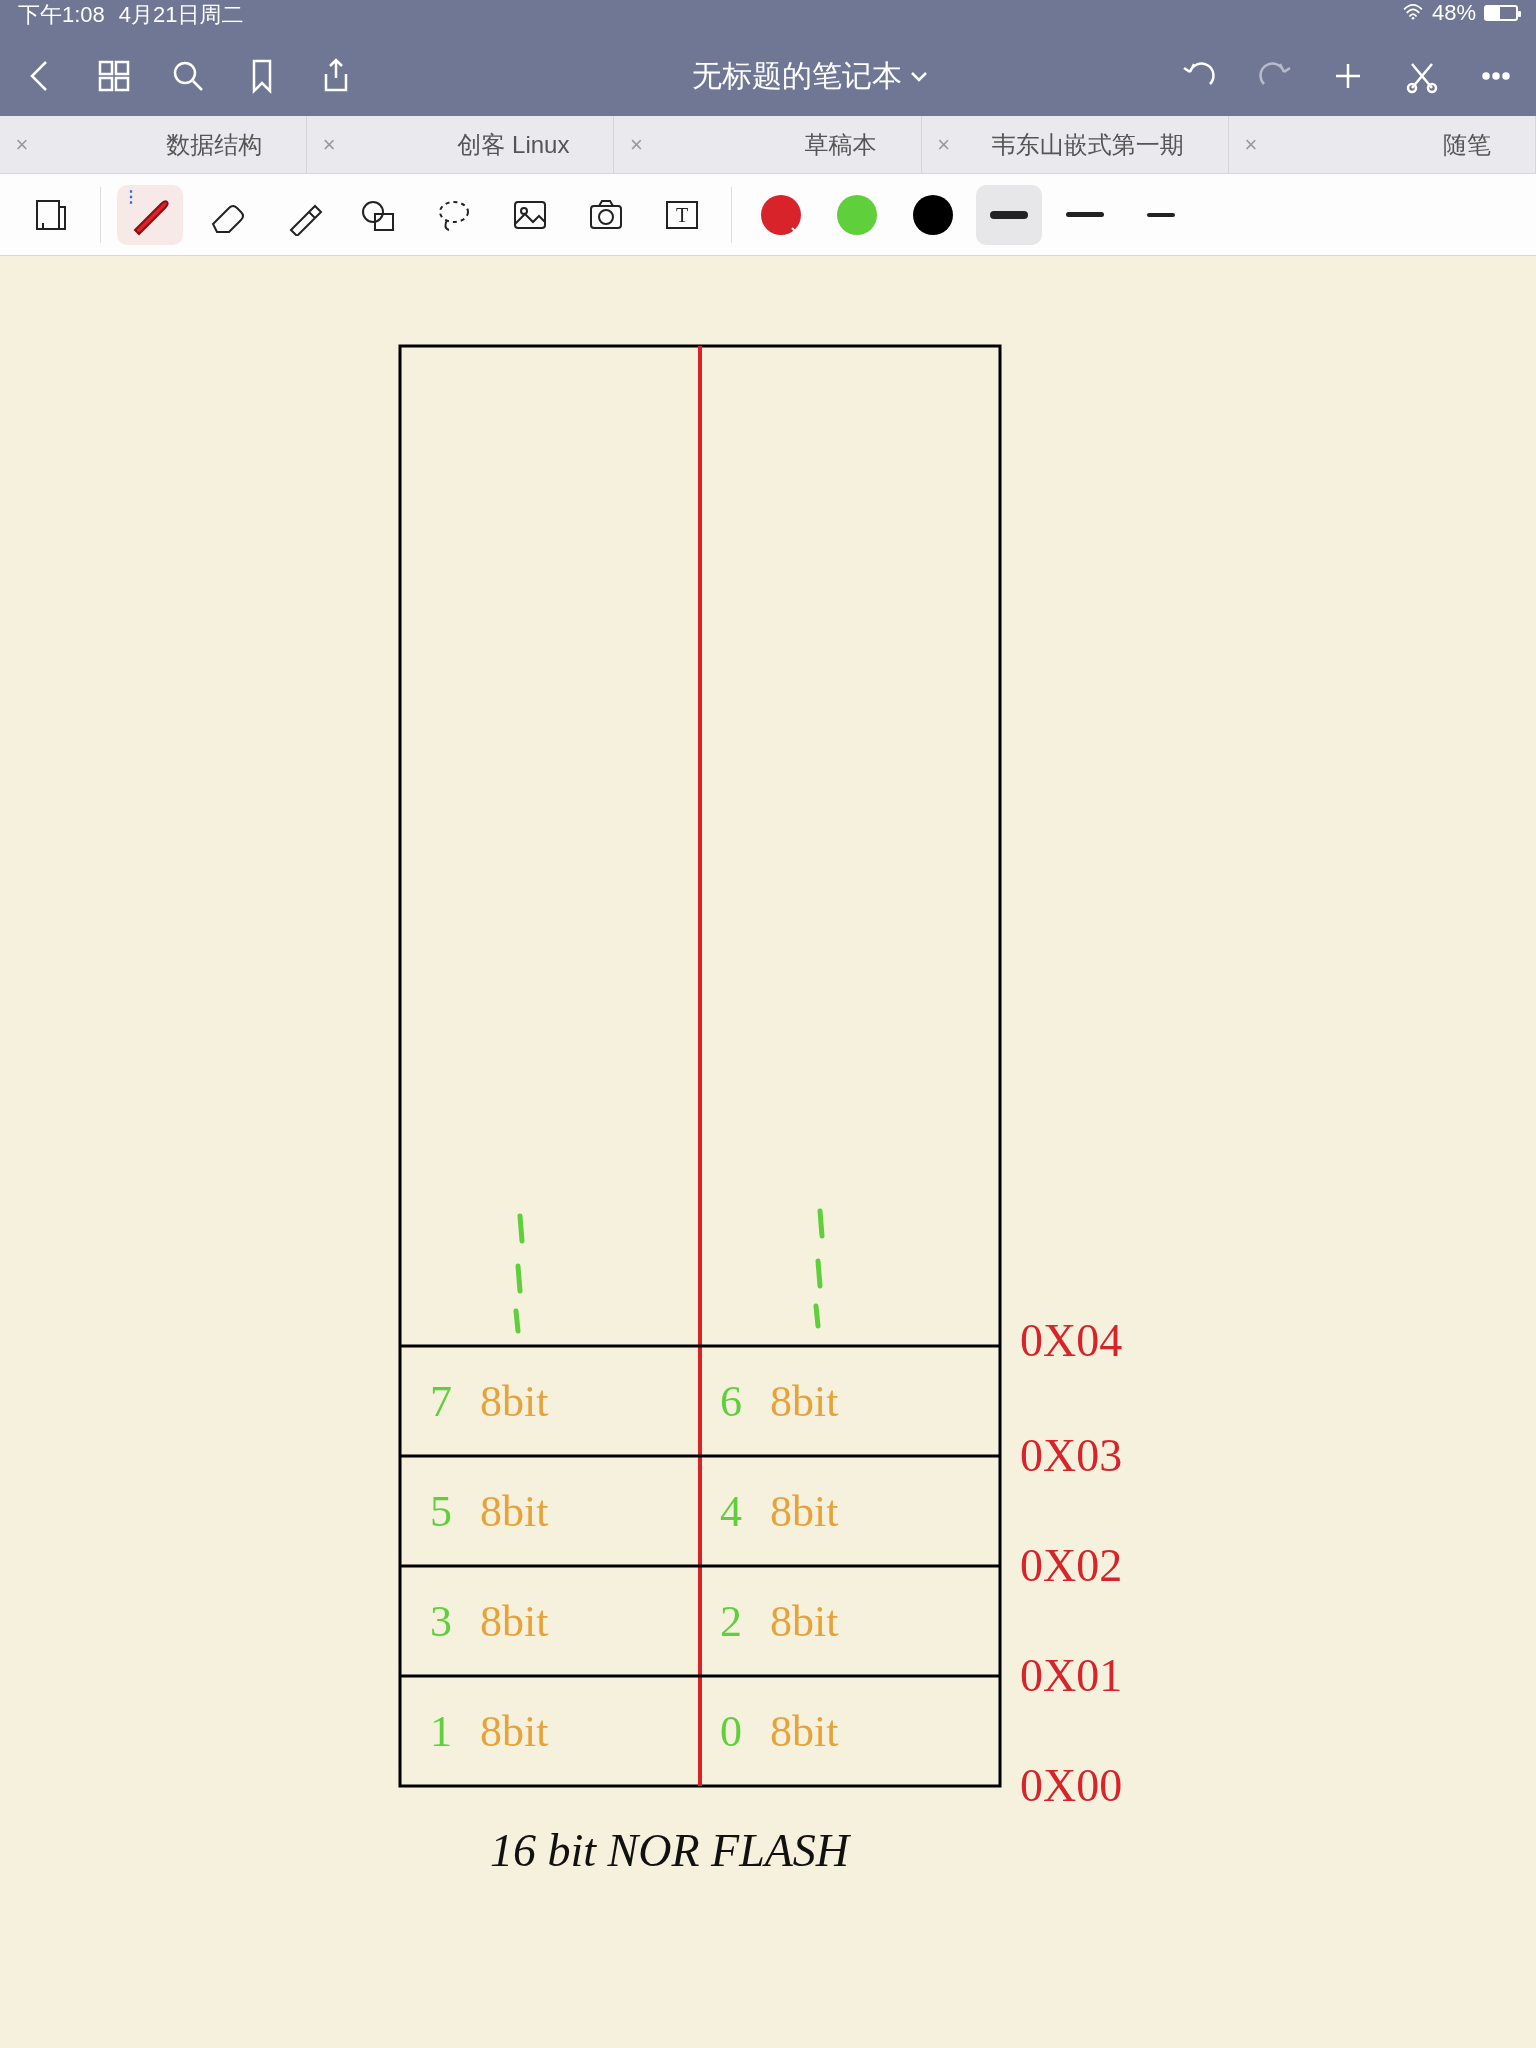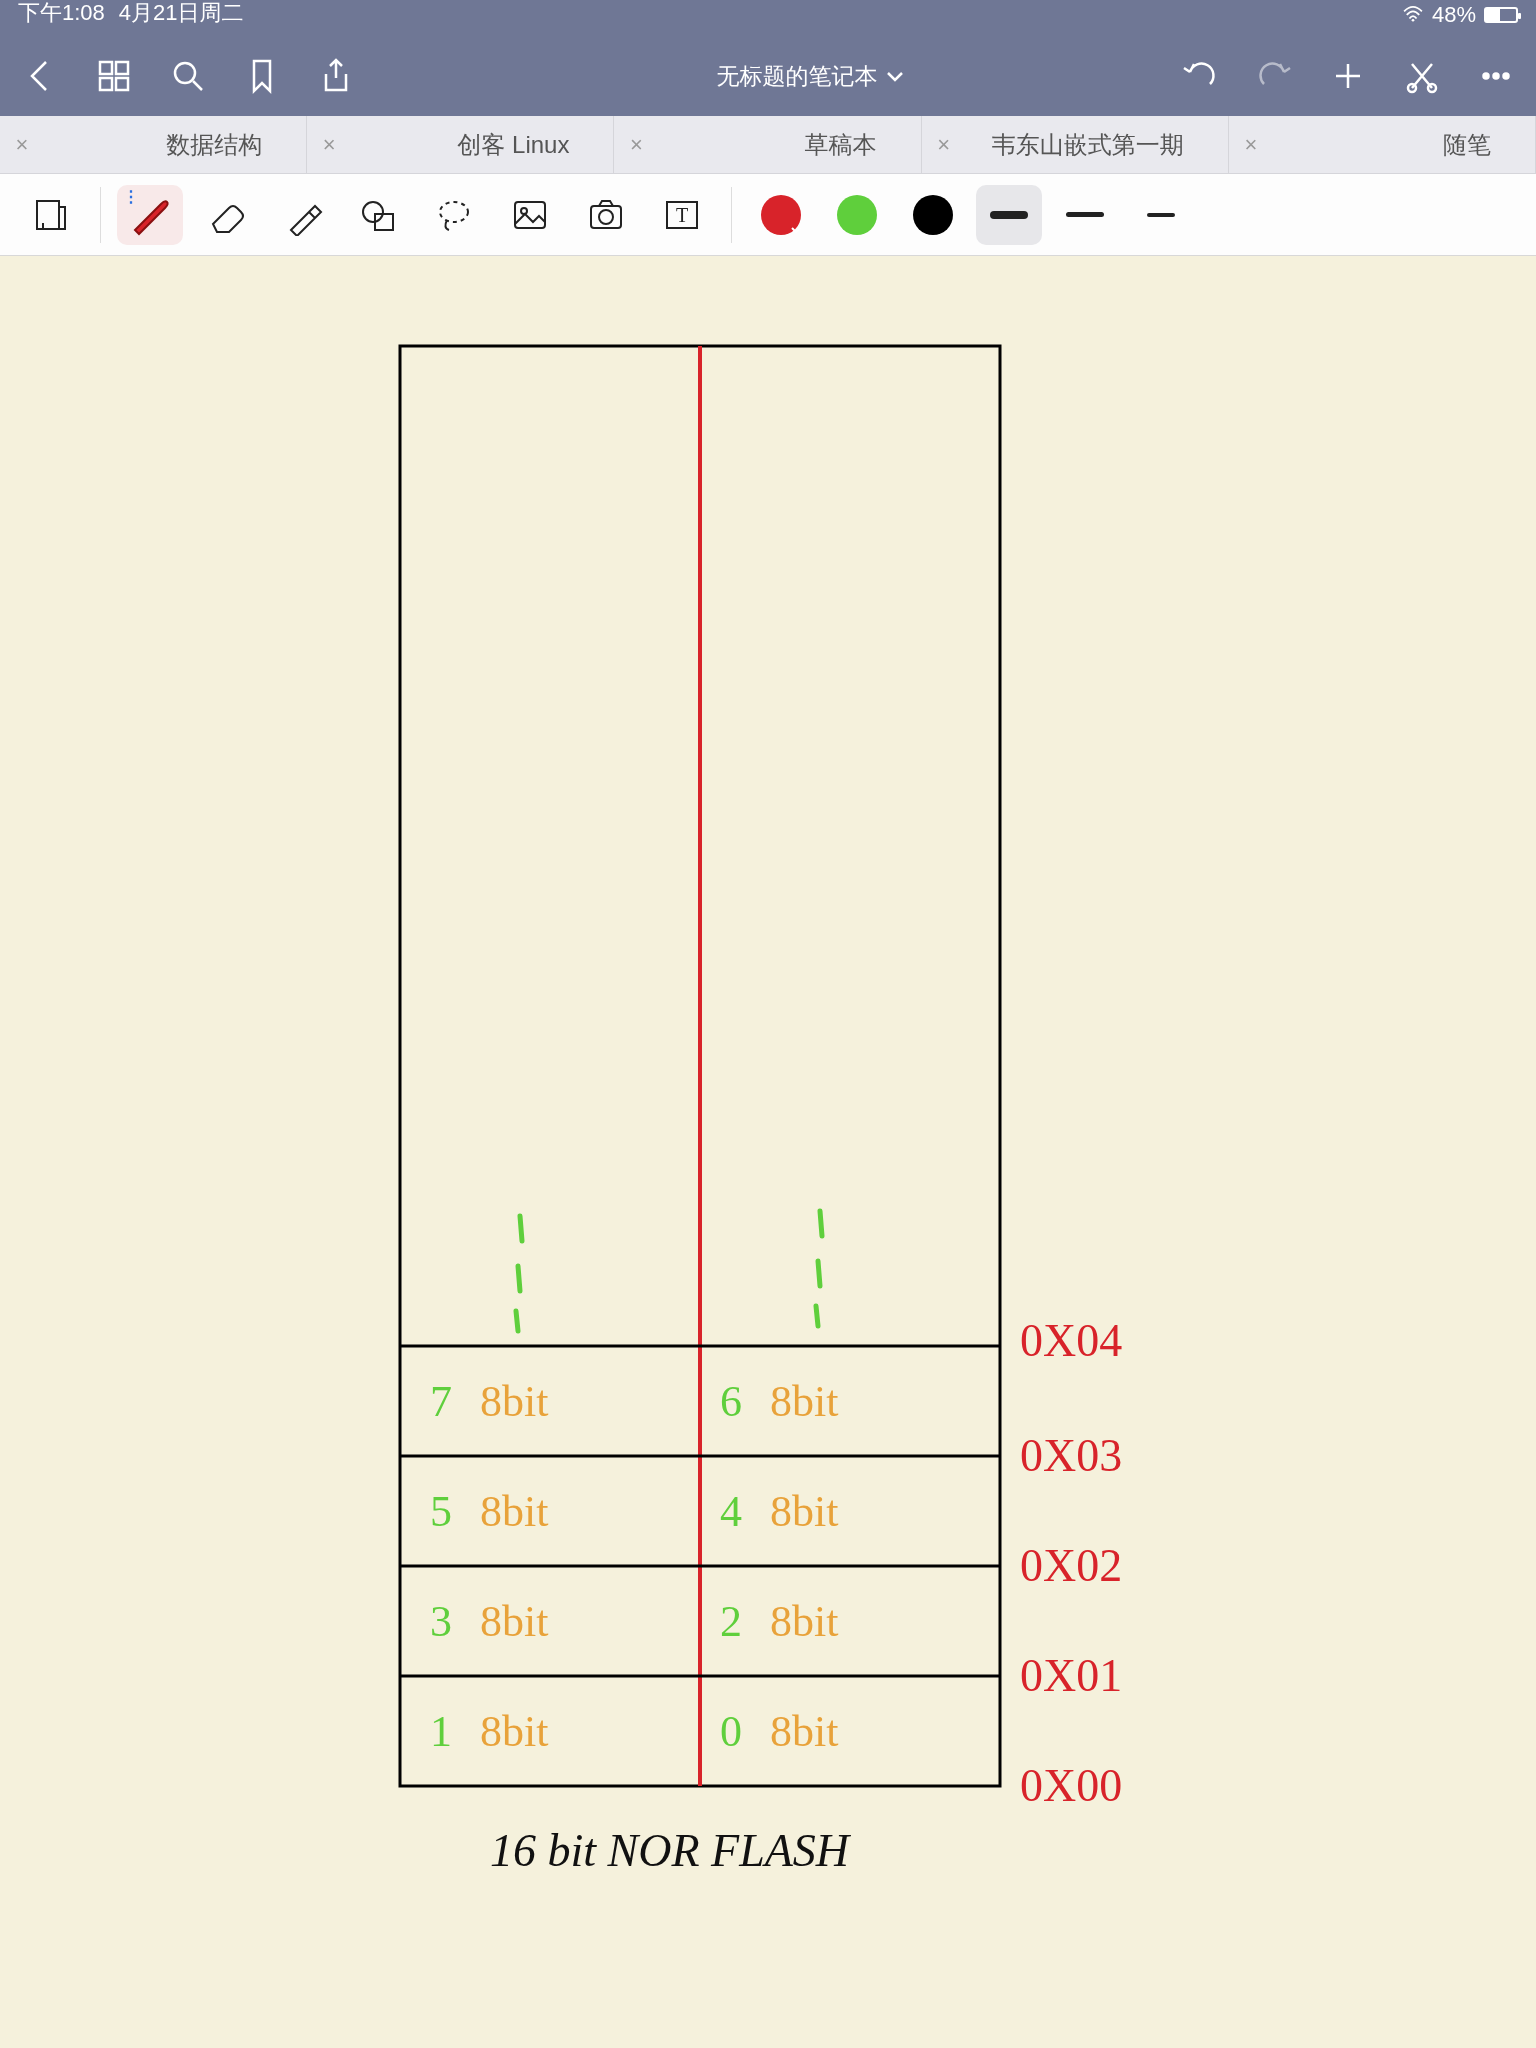--- a/index.html
+++ b/index.html
@@ -4,7 +4,7 @@
 <style>
   * { box-sizing: border-box; margin: 0; padding: 0; }
   html, body { width: 1536px; height: 2048px; font-family: -apple-system, "Helvetica Neue", sans-serif; background: #f5f1dc; overflow: hidden; }
-  .status-bar { height: 36px; background: #6f7795; color: #fff; display: flex; align-items: flex-end; padding: 8px 18px; font-size: 22px; font-weight: 500; }
+  .status-bar { height: 36px; background: #6f7795; color: #fff; display: flex; align-items: flex-start; padding: 0 18px; font-size: 22px; font-weight: 500; }
   .status-left { flex: 1; display: flex; gap: 14px; }
   .status-right { display: flex; align-items: center; gap: 8px; }
   .wifi-icon { width: 22px; height: 16px; }

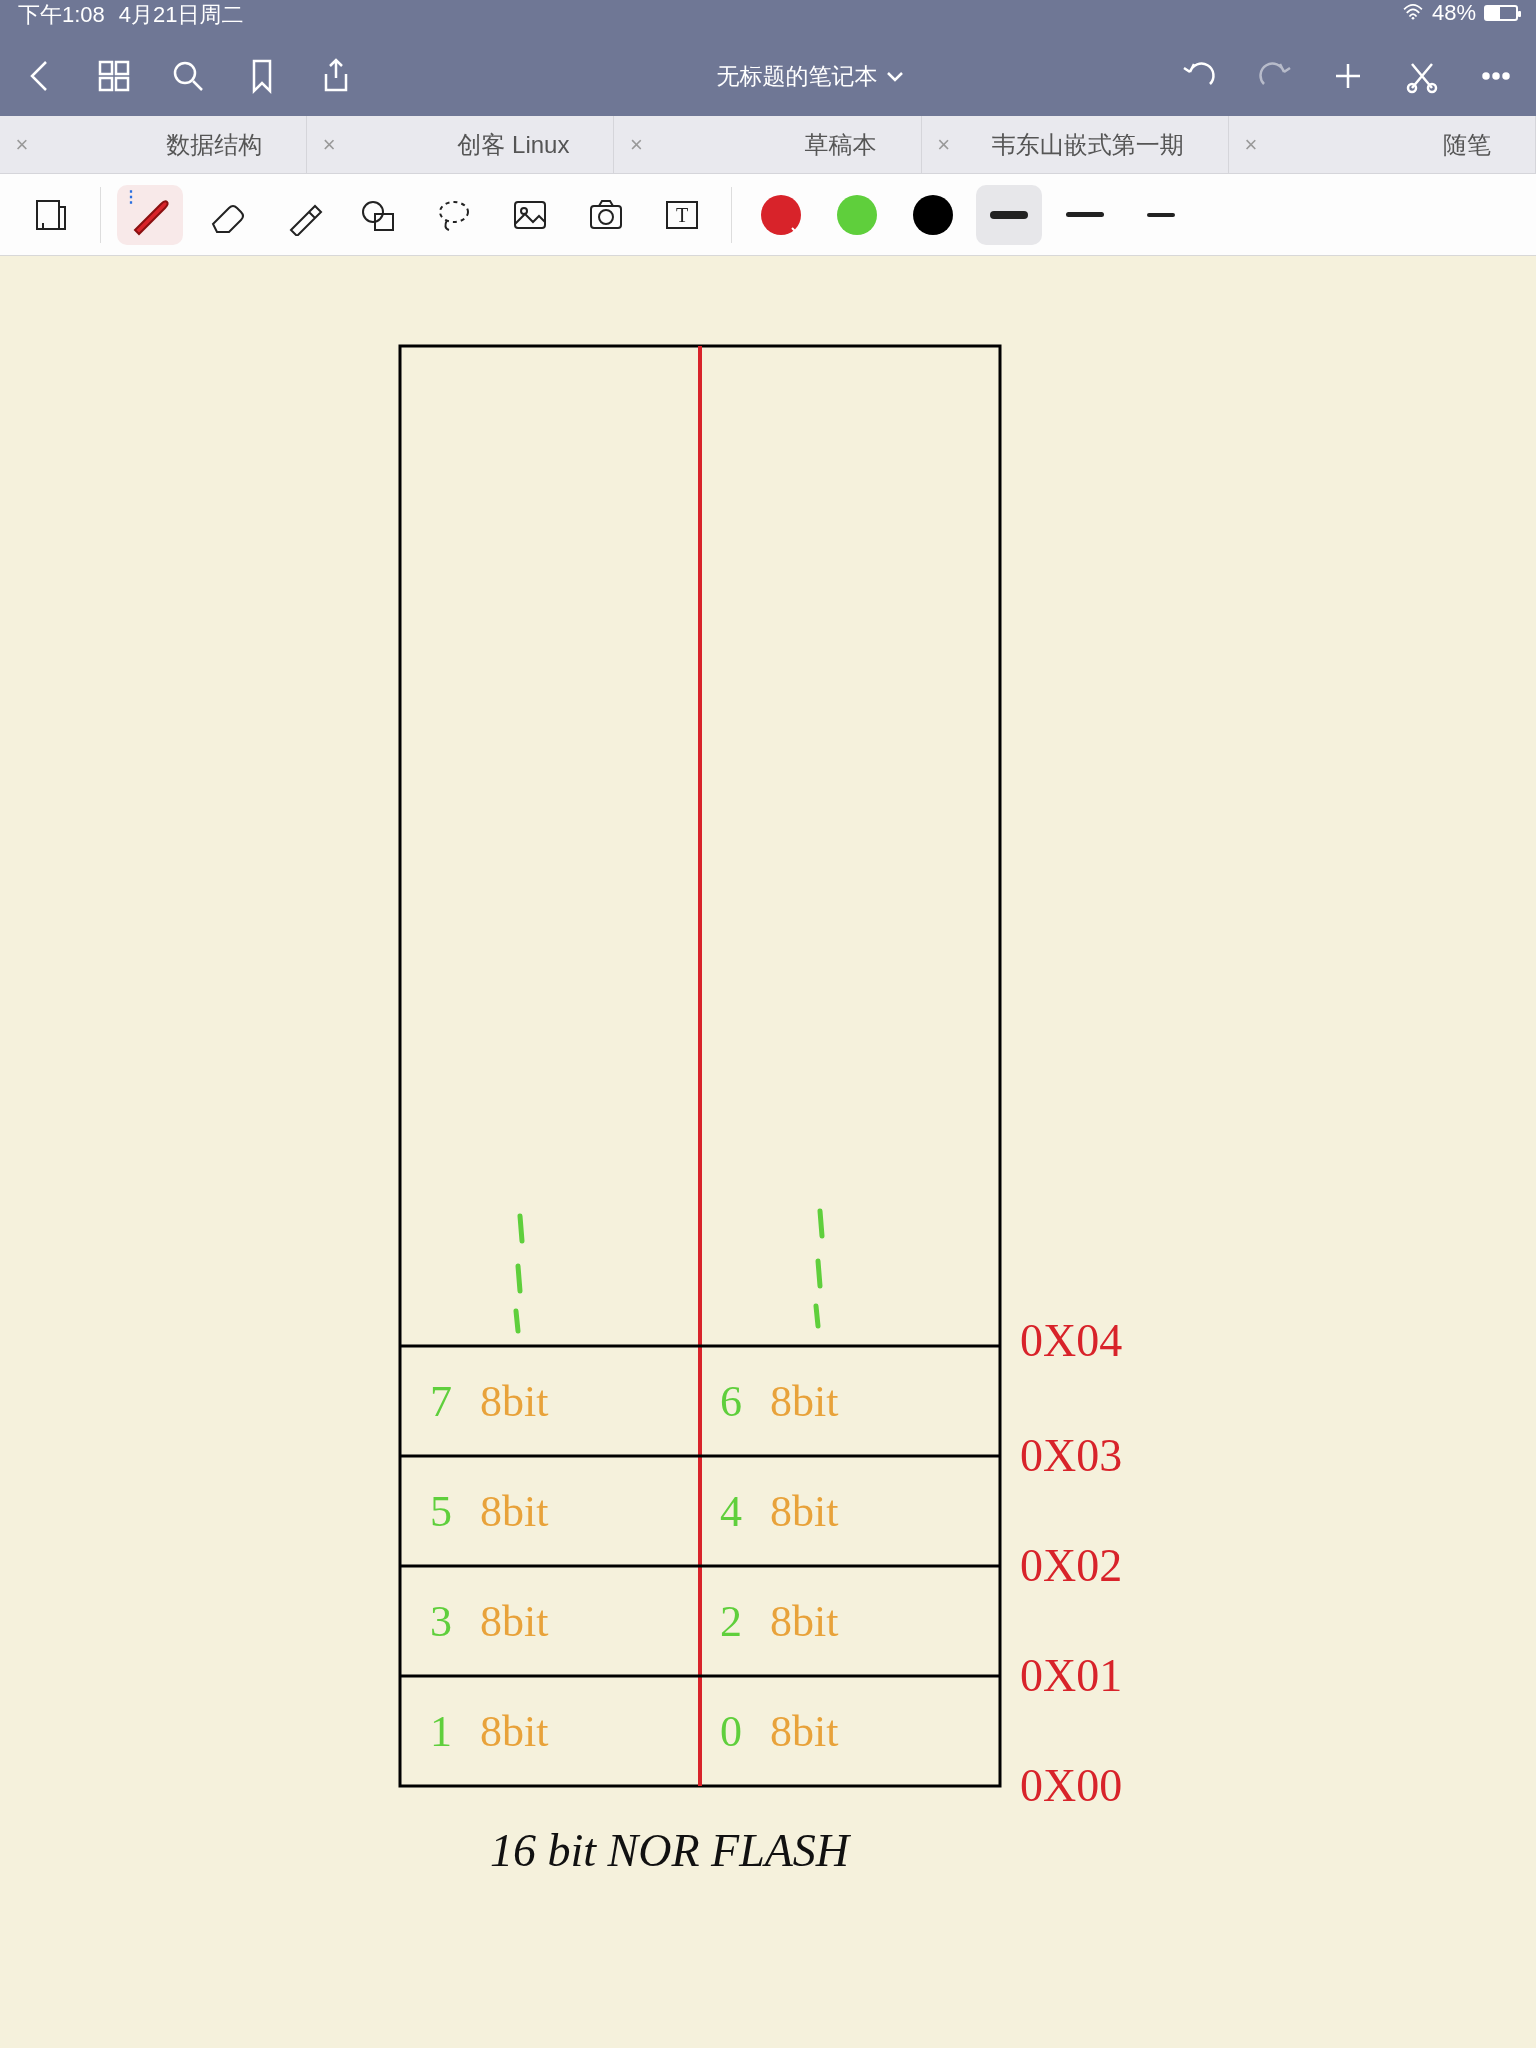--- a/index.html
+++ b/index.html
@@ -16,7 +16,7 @@
   .tb-left, .tb-right { display: flex; gap: 34px; align-items: center; }
   .tb-left { width: 420px; }
   .tb-right { margin-left: auto; }
-  .tb-title { flex: 1; text-align: center; font-size: 23px; font-weight: 400; display:flex; justify-content:center; align-items:center; gap:8px;}
+  .tb-title { flex: 1; text-align: center; font-size: 30px; font-weight: 400; display:flex; justify-content:center; align-items:center; gap:8px;}
   .tb-icon { width: 40px; height: 40px; display:flex; align-items:center; justify-content:center; }
   .tb-icon svg { stroke:#fff; fill:none; stroke-width:2.5; }
 

